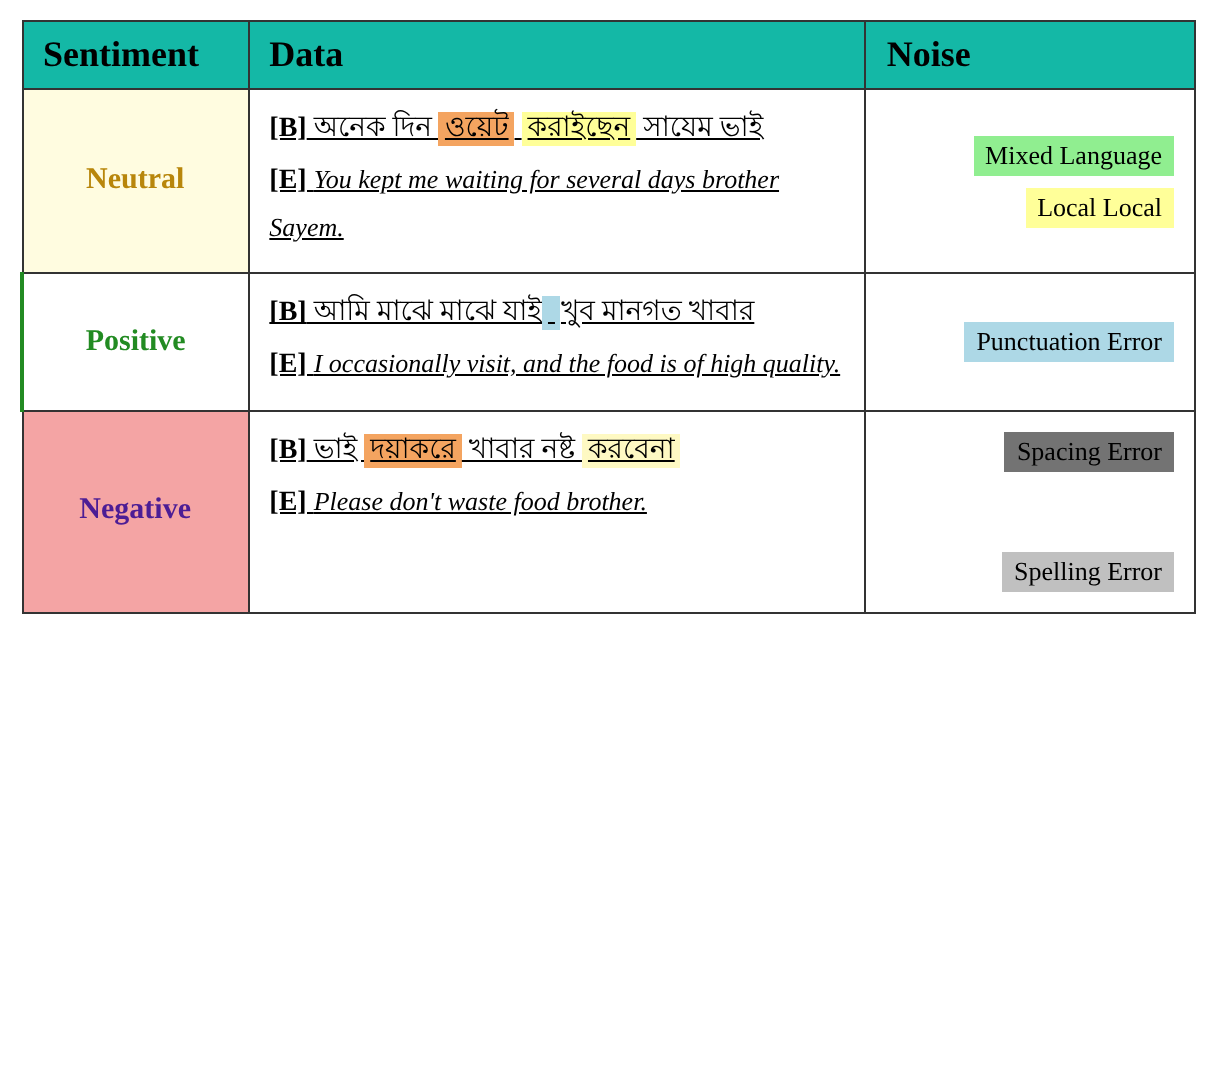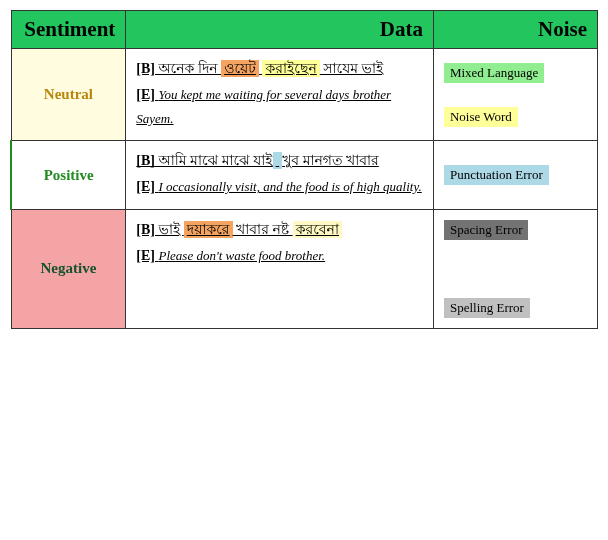--- a/index.html
+++ b/index.html
@@ -26,10 +26,10 @@
     thead th {
       border: 1.5px solid #333;
       padding: 6px 10px;
-      text-align: right;
+      text-align: left;
       font-weight: bold;
-      font-size: 21px;
-      background: #22c55e;
+      font-size: 18px;
+      background: #14b8a6;
     }
     tbody td {
       border: 1.5px solid #333;

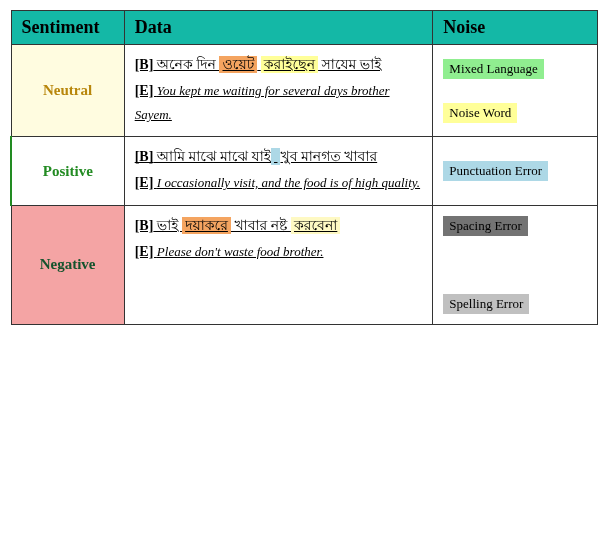--- a/index.html
+++ b/index.html
@@ -73,8 +73,8 @@
     .noise-block {
       display: flex;
       flex-direction: column;
-      align-items: flex-start;
-      gap: 20px;
+      align-items: flex-end;
+      gap: 2px;
     }
     .data-line { margin-bottom: 2px; }
   </style>

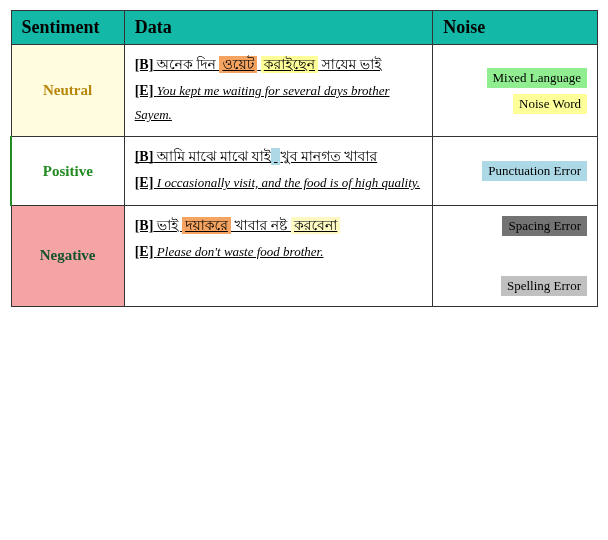--- a/index.html
+++ b/index.html
@@ -99,7 +99,7 @@
         <td class="noise-cell">
           <div class="noise-block">
             <span class="noise-tag noise-mixed-lang">Mixed Language</span>
-            <span class="noise-tag noise-local-word">Noise Word</span>
+            <span class="noise-tag noise-local-word">Local Local</span>
           </div>
         </td>
       </tr>

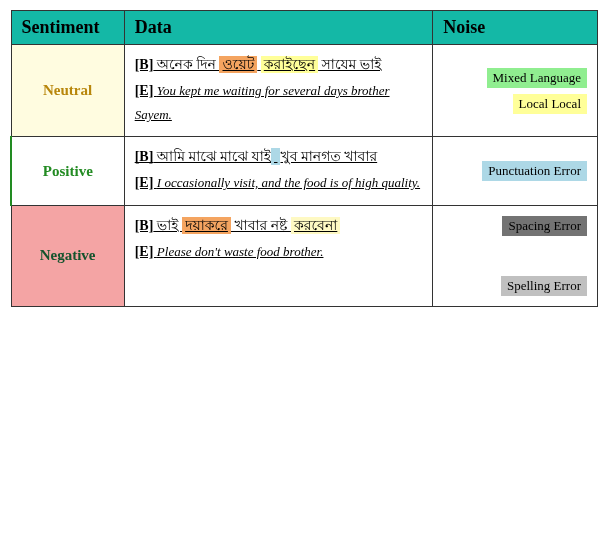--- a/index.html
+++ b/index.html
@@ -116,7 +116,7 @@
         </td>
       </tr>
       <tr>
-        <td class="sentiment-cell" style="background-color: rgb(244, 164, 164); color: #14532d;">Negative</td>
+        <td class="sentiment-cell" style="background-color: rgb(244, 164, 164); color: #4c1d95;">Negative</td>
         <td class="data-cell">
           <div class="data-line"><span class="bold-bracket bangla-text">[B]</span><span class="bangla-text"> ভাই </span><span class="bangla-text highlight-orange">দয়াকরে</span><span class="bangla-text"> খাবার নষ্ট </span><span class="bangla-text highlight-gray">করবেনা</span></div>
           <div class="data-line"><span class="bold-bracket">[E] </span><span class="english-italic">Please don't waste food brother.</span></div>

